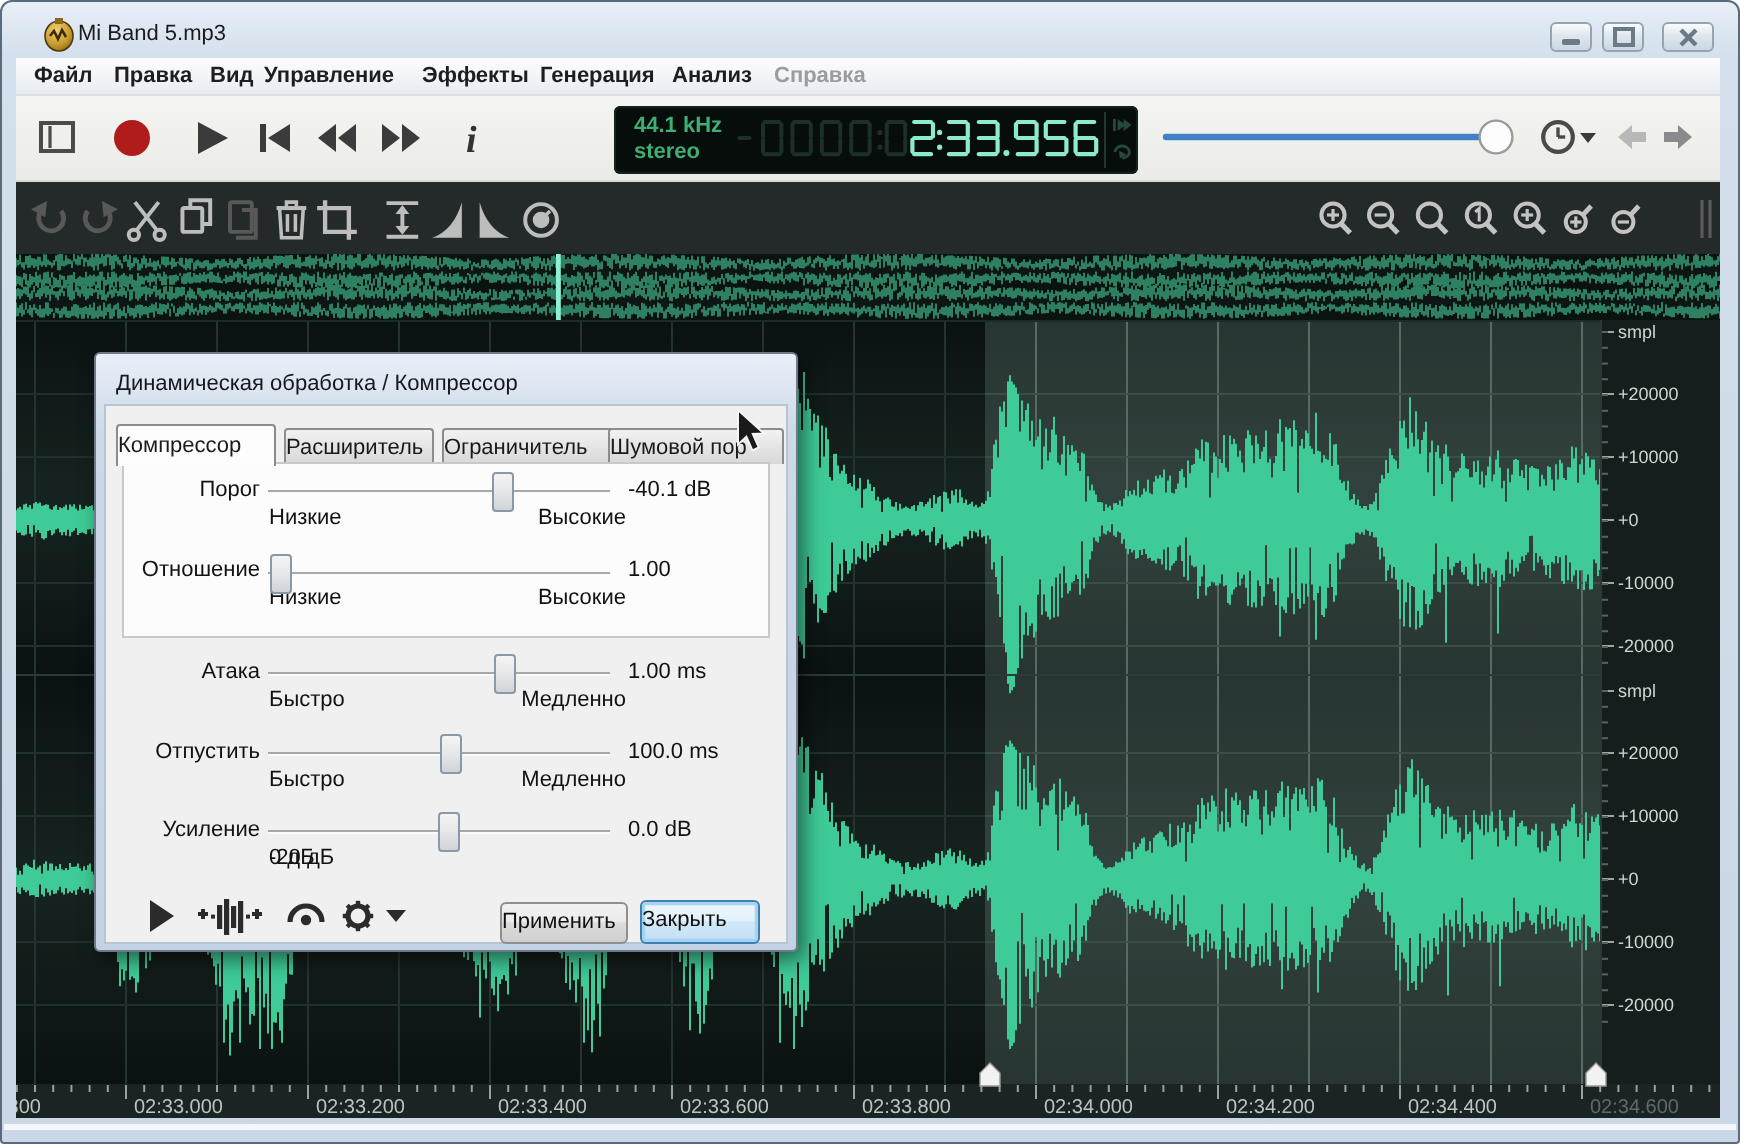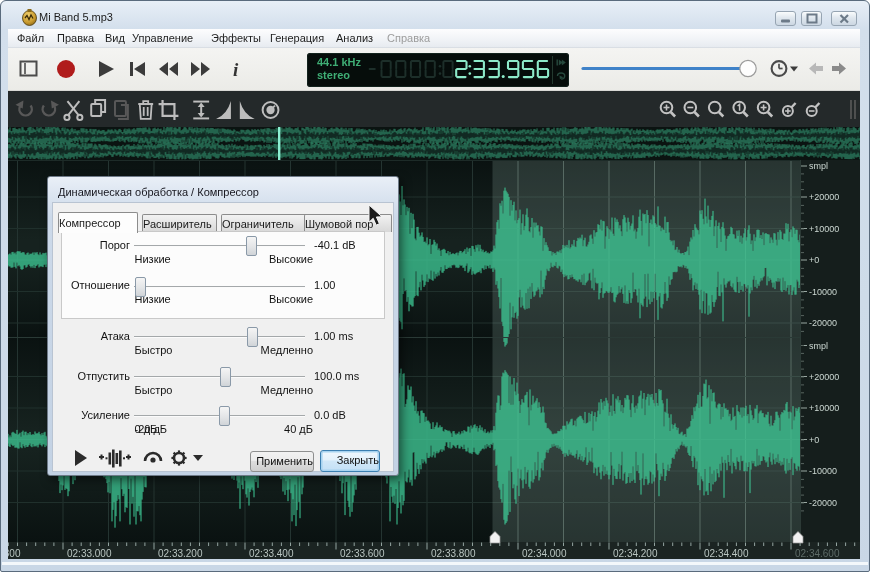--- a/index.html
+++ b/index.html
@@ -8,7 +8,7 @@
   border:1px solid #5a6b7d; border-radius:6px 6px 2px 2px; }
 .titletext { position:absolute; left:39px; top:11px; font-size:11px; color:#1b1b1b; }
 .menubar { position:absolute; left:8px; top:29px; width:852px; height:19px;
-  background:linear-gradient(#fdfdfe,#eef1f5 70%,#e7ebf0); border-bottom:1px solid #d9dee4; }
+  background:linear-gradient(#fdfdfe,#eef1f5 70%,#e7ebf0); border-bottom:1px solid #d9dee4;font-weight:bold; }
 .menubar span { position:absolute; top:3px; font-size:11px; color:#1e1e1e; }
 .toolbar { position:absolute; left:8px; top:48px; width:852px; height:43px;
   background:linear-gradient(#f4f4f2,#ebebe7); border-bottom:1px solid #d8d8d4; }

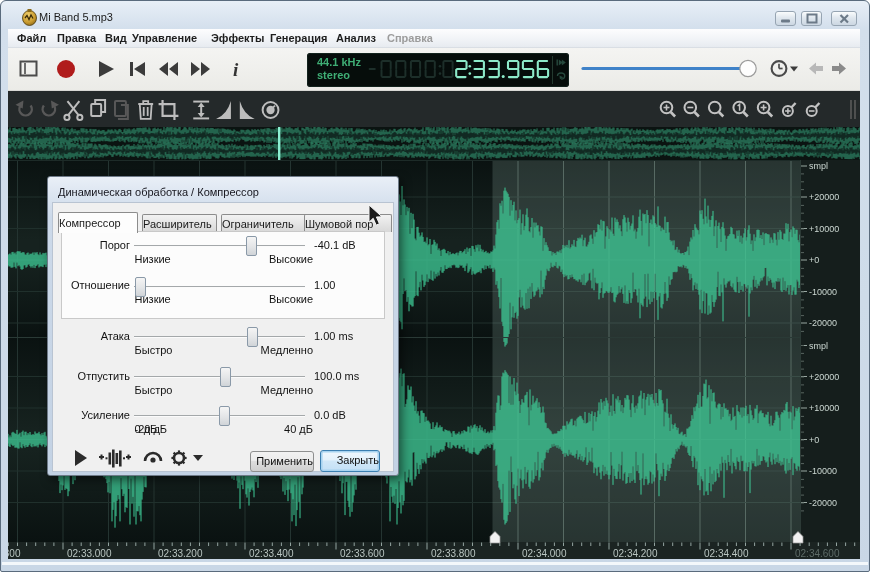--- a/index.html
+++ b/index.html
@@ -531,7 +531,6 @@
     <div class="val" style="top:205.5px">0.0 dB</div>
     <div class="sub" style="left:81.5px;top:219.5px">-20 дБ</div>
     <div class="sub" style="left:81.5px;top:219.5px;width:178.5px;">0 дБ</div>
-    <div class="sub" style="left:81.5px;top:219.5px;width:178.5px;text-align:right">40 дБ</div>
     <svg class="ab" style="left:0;top:242px" width="200" height="26">
       <path d="M22,5 L22,21 L34,13 Z" fill="#2b2b2b"></path>
       <g fill="#2b2b2b">

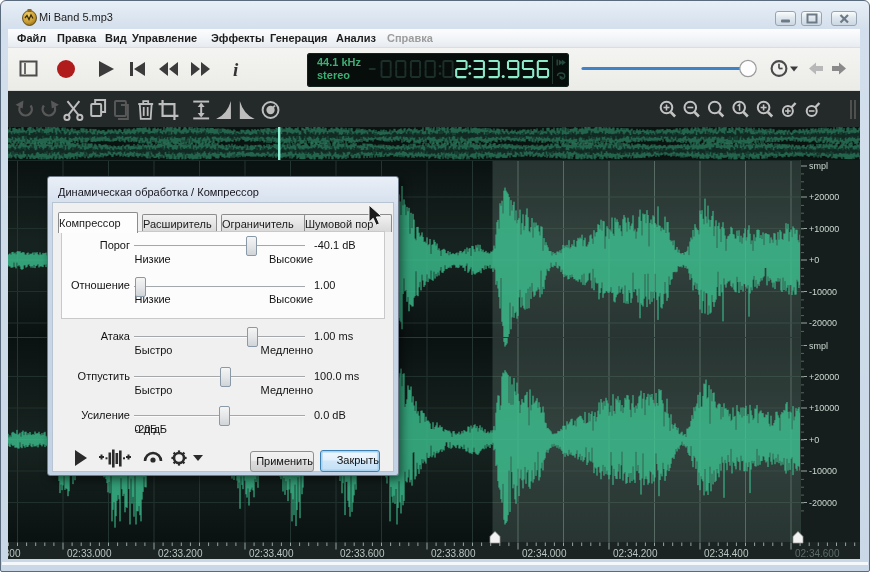--- a/index.html
+++ b/index.html
@@ -38,7 +38,7 @@
 .thumb { position:absolute; width:11px; height:20px; z-index:7; border:1px solid #8a99a8; border-radius:2px;
   background:linear-gradient(#f5f5f5,#e3e5e7 55%,#d0d4d8); }
 .btn { position:absolute; height:21px; border:1px solid #8e8f8f; border-radius:3px; font-size:11px;
-  color:#111; text-align:right; line-height:19px; z-index:6;
+  color:#111; text-align:left; line-height:19px; z-index:6;
   background:linear-gradient(#f2f2f2,#ebebeb 45%,#dddddd 50%,#cfcfcf); }
 .btn.foc { border:1px solid #3c7fb1; box-shadow:0 0 0 1.6px #a8d3f0 inset; height:22px;
   background:linear-gradient(#f0f7fd,#e3f1fb 45%,#d0e7f8 50%,#c3e0f6); }

